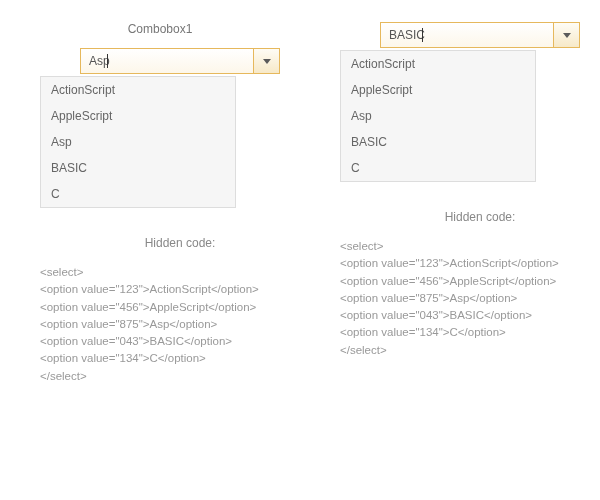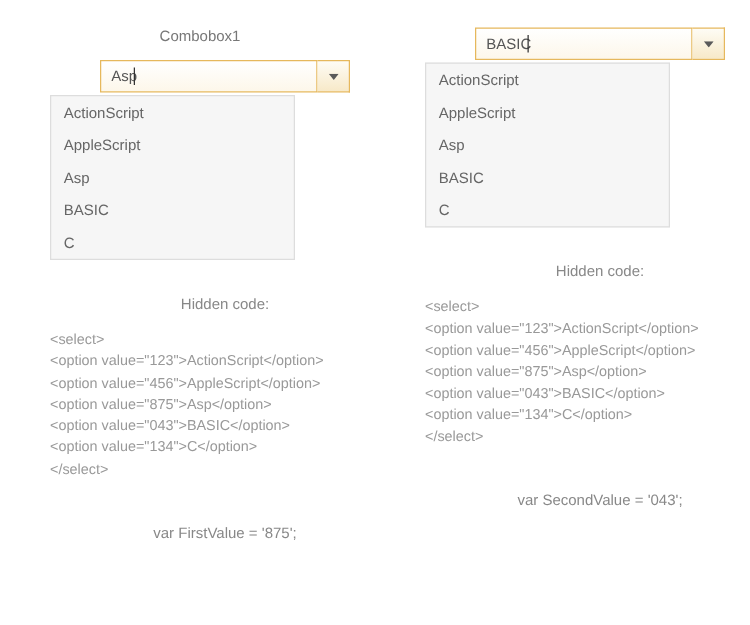--- a/index.html
+++ b/index.html
@@ -167,7 +167,6 @@
 &lt;option value="043"&gt;BASIC&lt;/option&gt;
 &lt;option value="134"&gt;C&lt;/option&gt;
 &lt;/select&gt;</div>
-    <div class="varline">var SecondValue = '043';</div>
   </div>
 </div>
 

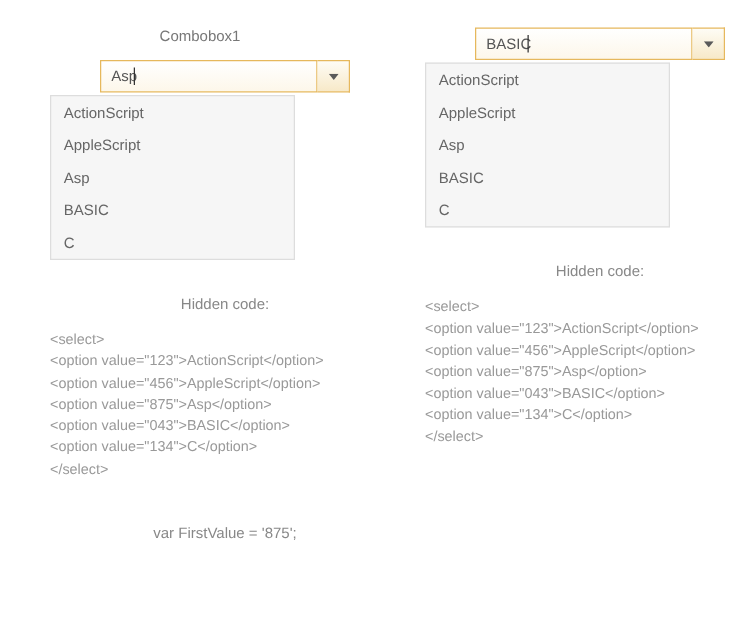--- a/index.html
+++ b/index.html
@@ -137,7 +137,6 @@
 &lt;option value="043"&gt;BASIC&lt;/option&gt;
 &lt;option value="134"&gt;C&lt;/option&gt;
 &lt;/select&gt;</div>
-    <div class="varline">var FirstValue = '875';</div>
   </div>
 
   <div class="col">

